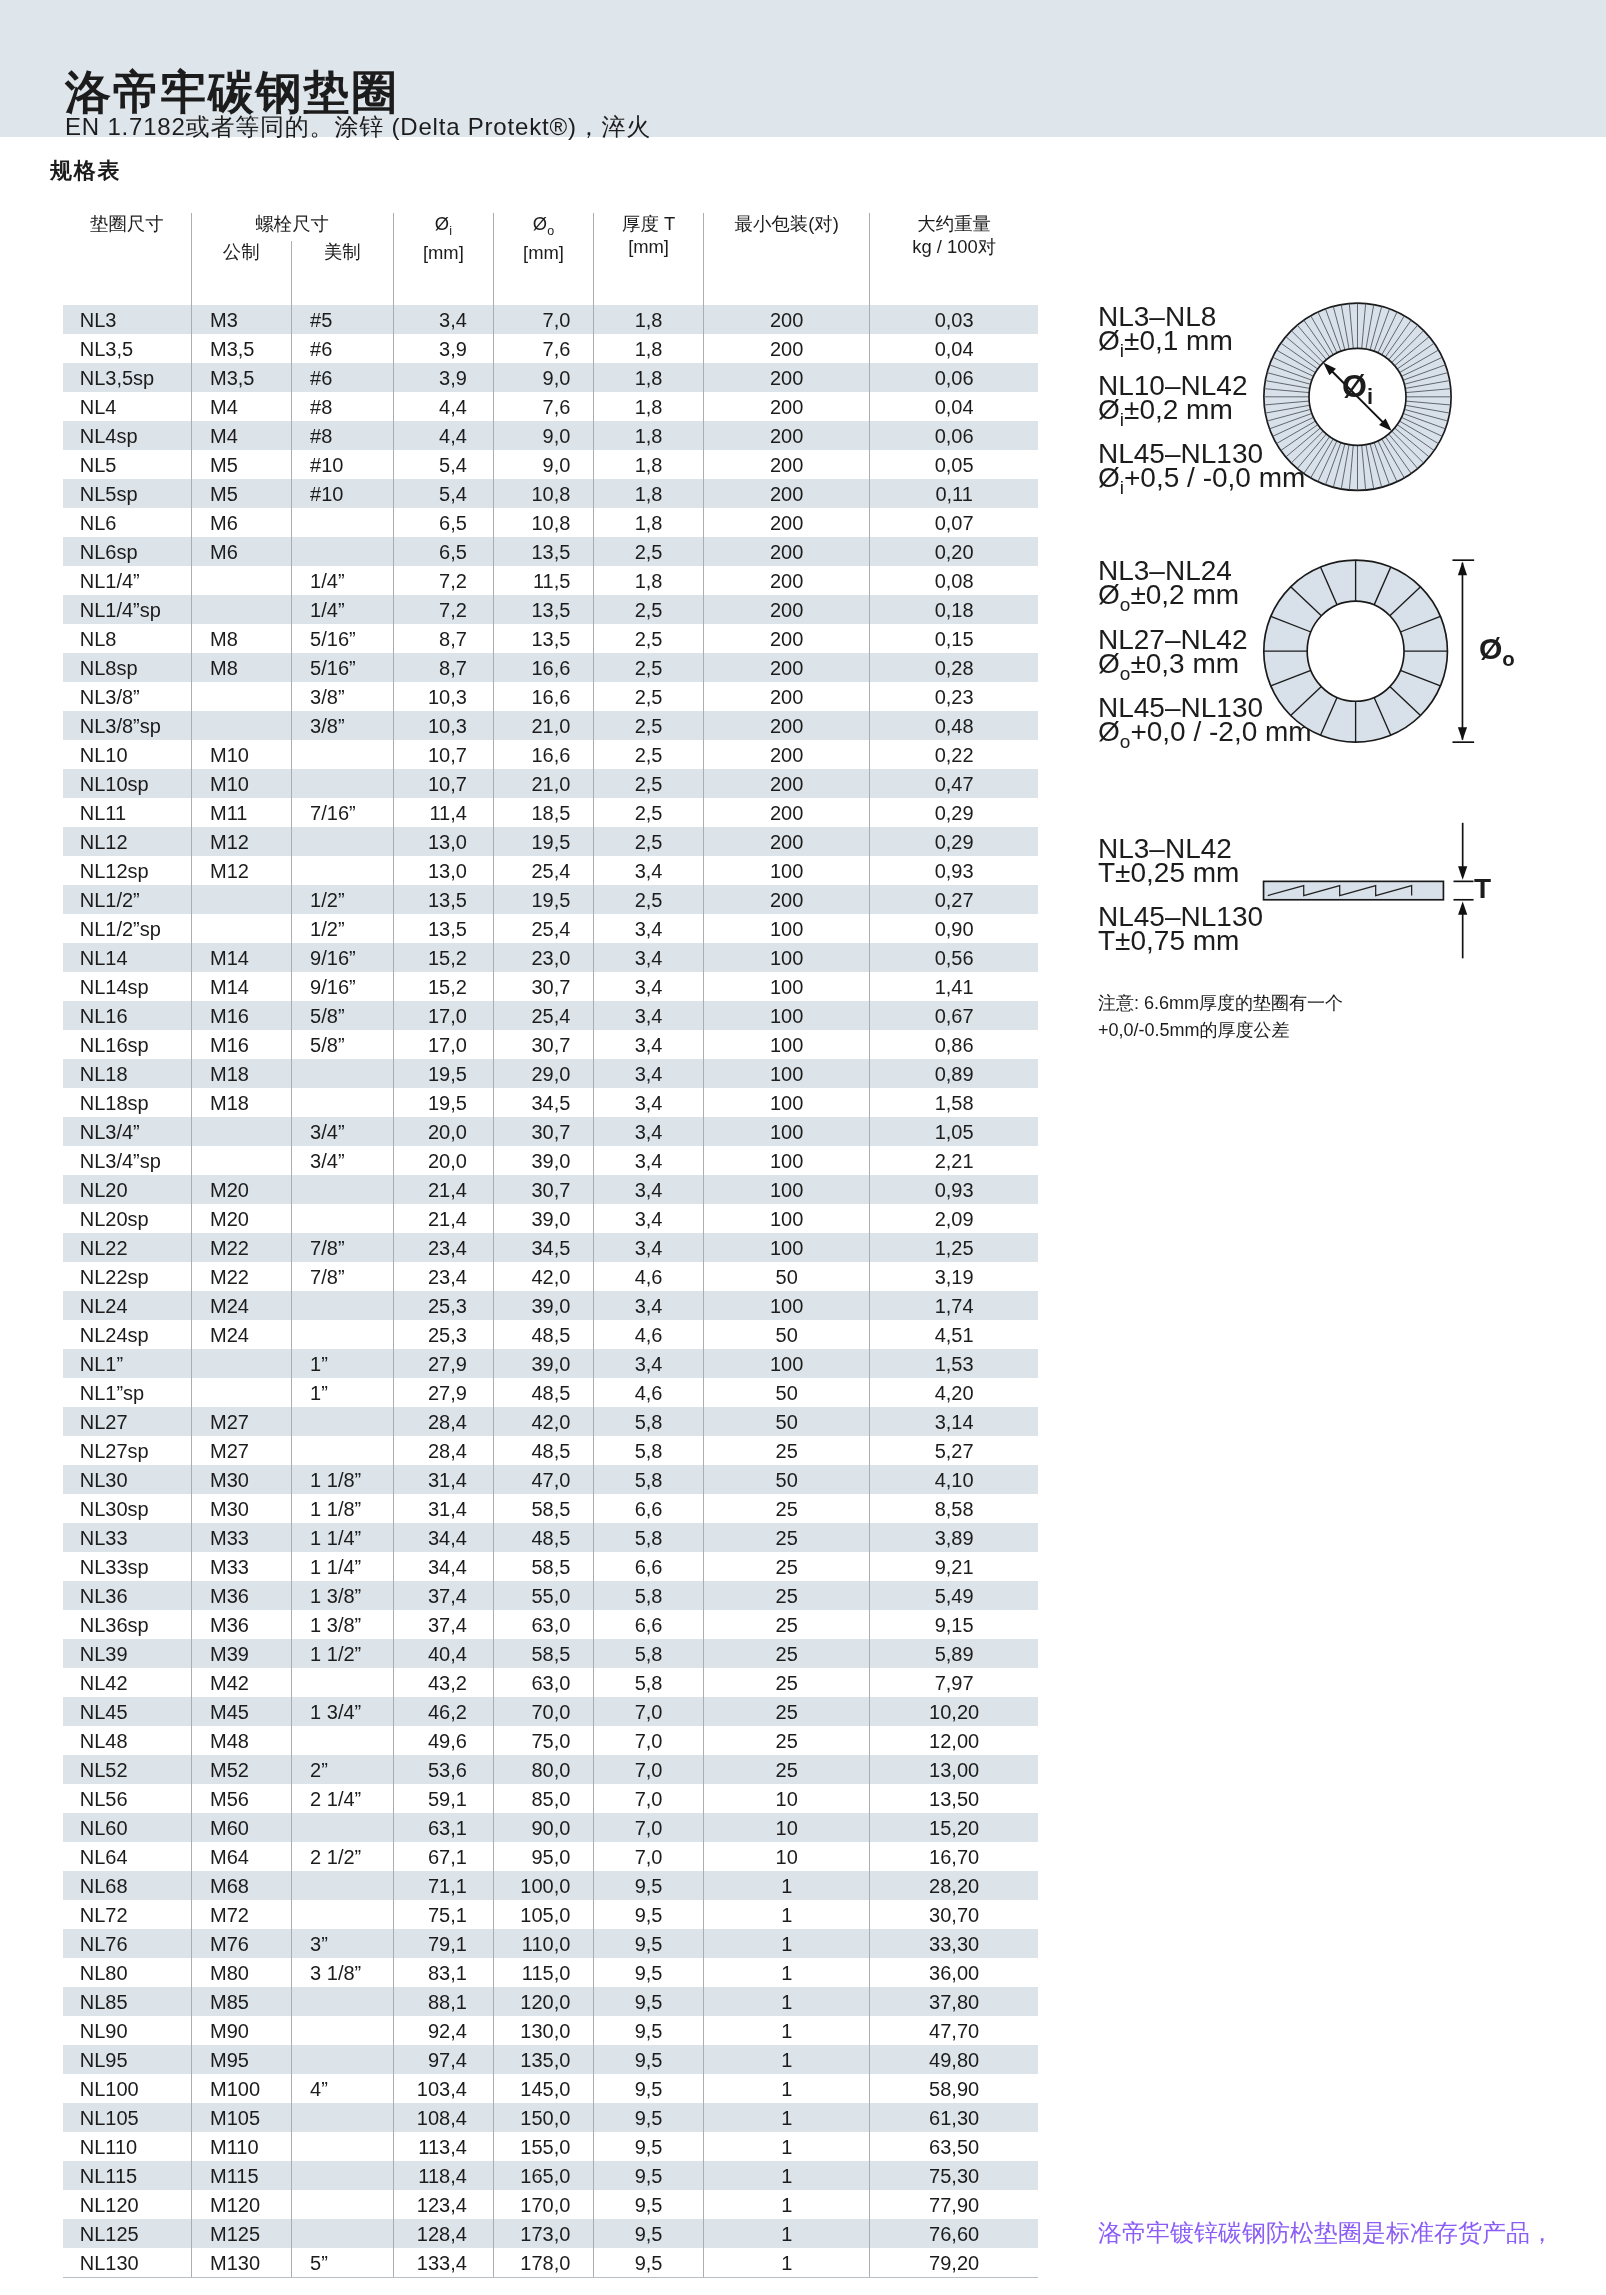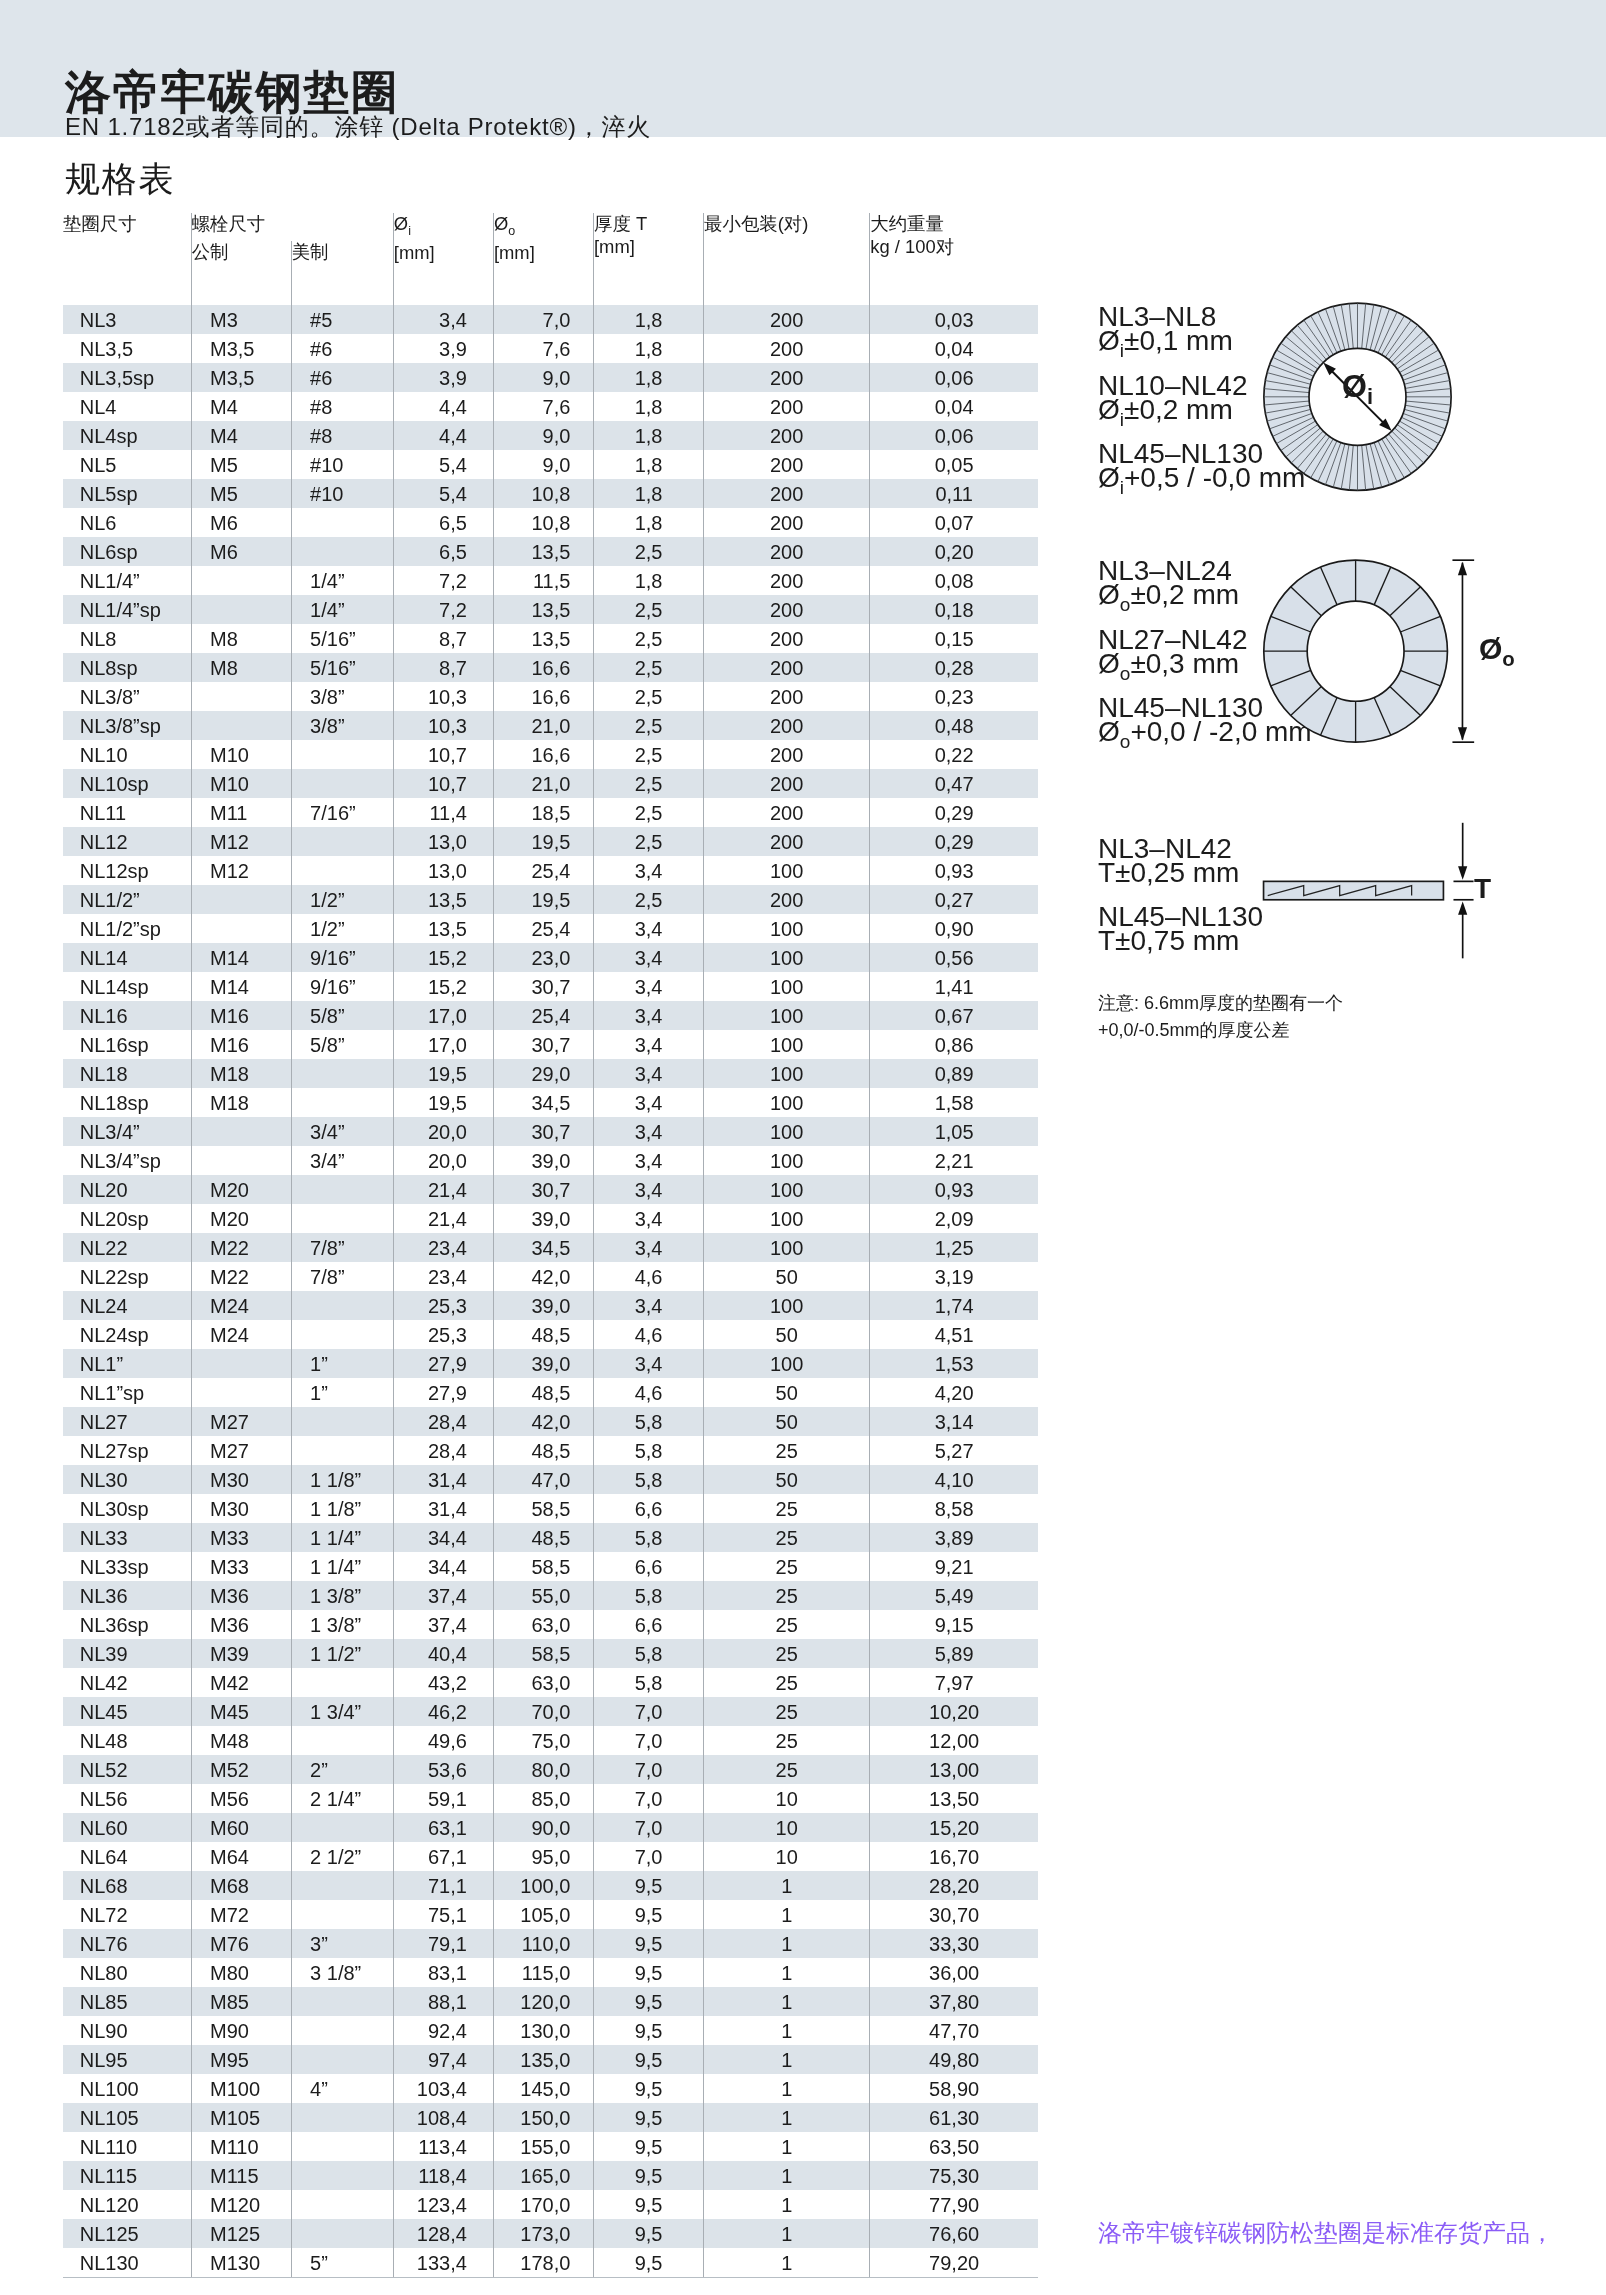--- a/index.html
+++ b/index.html
@@ -11,7 +11,7 @@
   .band{position:absolute;left:0;top:0;width:1606px;height:137px;background:#dee5eb;}
   .title{position:absolute;left:65px;top:23.4px;font-size:46px;font-weight:bold;letter-spacing:1.7px;margin-top:39px;}
   .subtitle{position:absolute;left:65px;top:83px;font-size:24px;letter-spacing:0.8px;margin-top:28px;}
-  .section-heading{position:absolute;left:65px;top:156px;font-size:35px;font-weight:normal;letter-spacing:1.7px;}
+  .section-heading{position:absolute;left:50px;top:156px;font-size:22px;font-weight:bold;letter-spacing:1.7px;}
 
   
   table.spec{

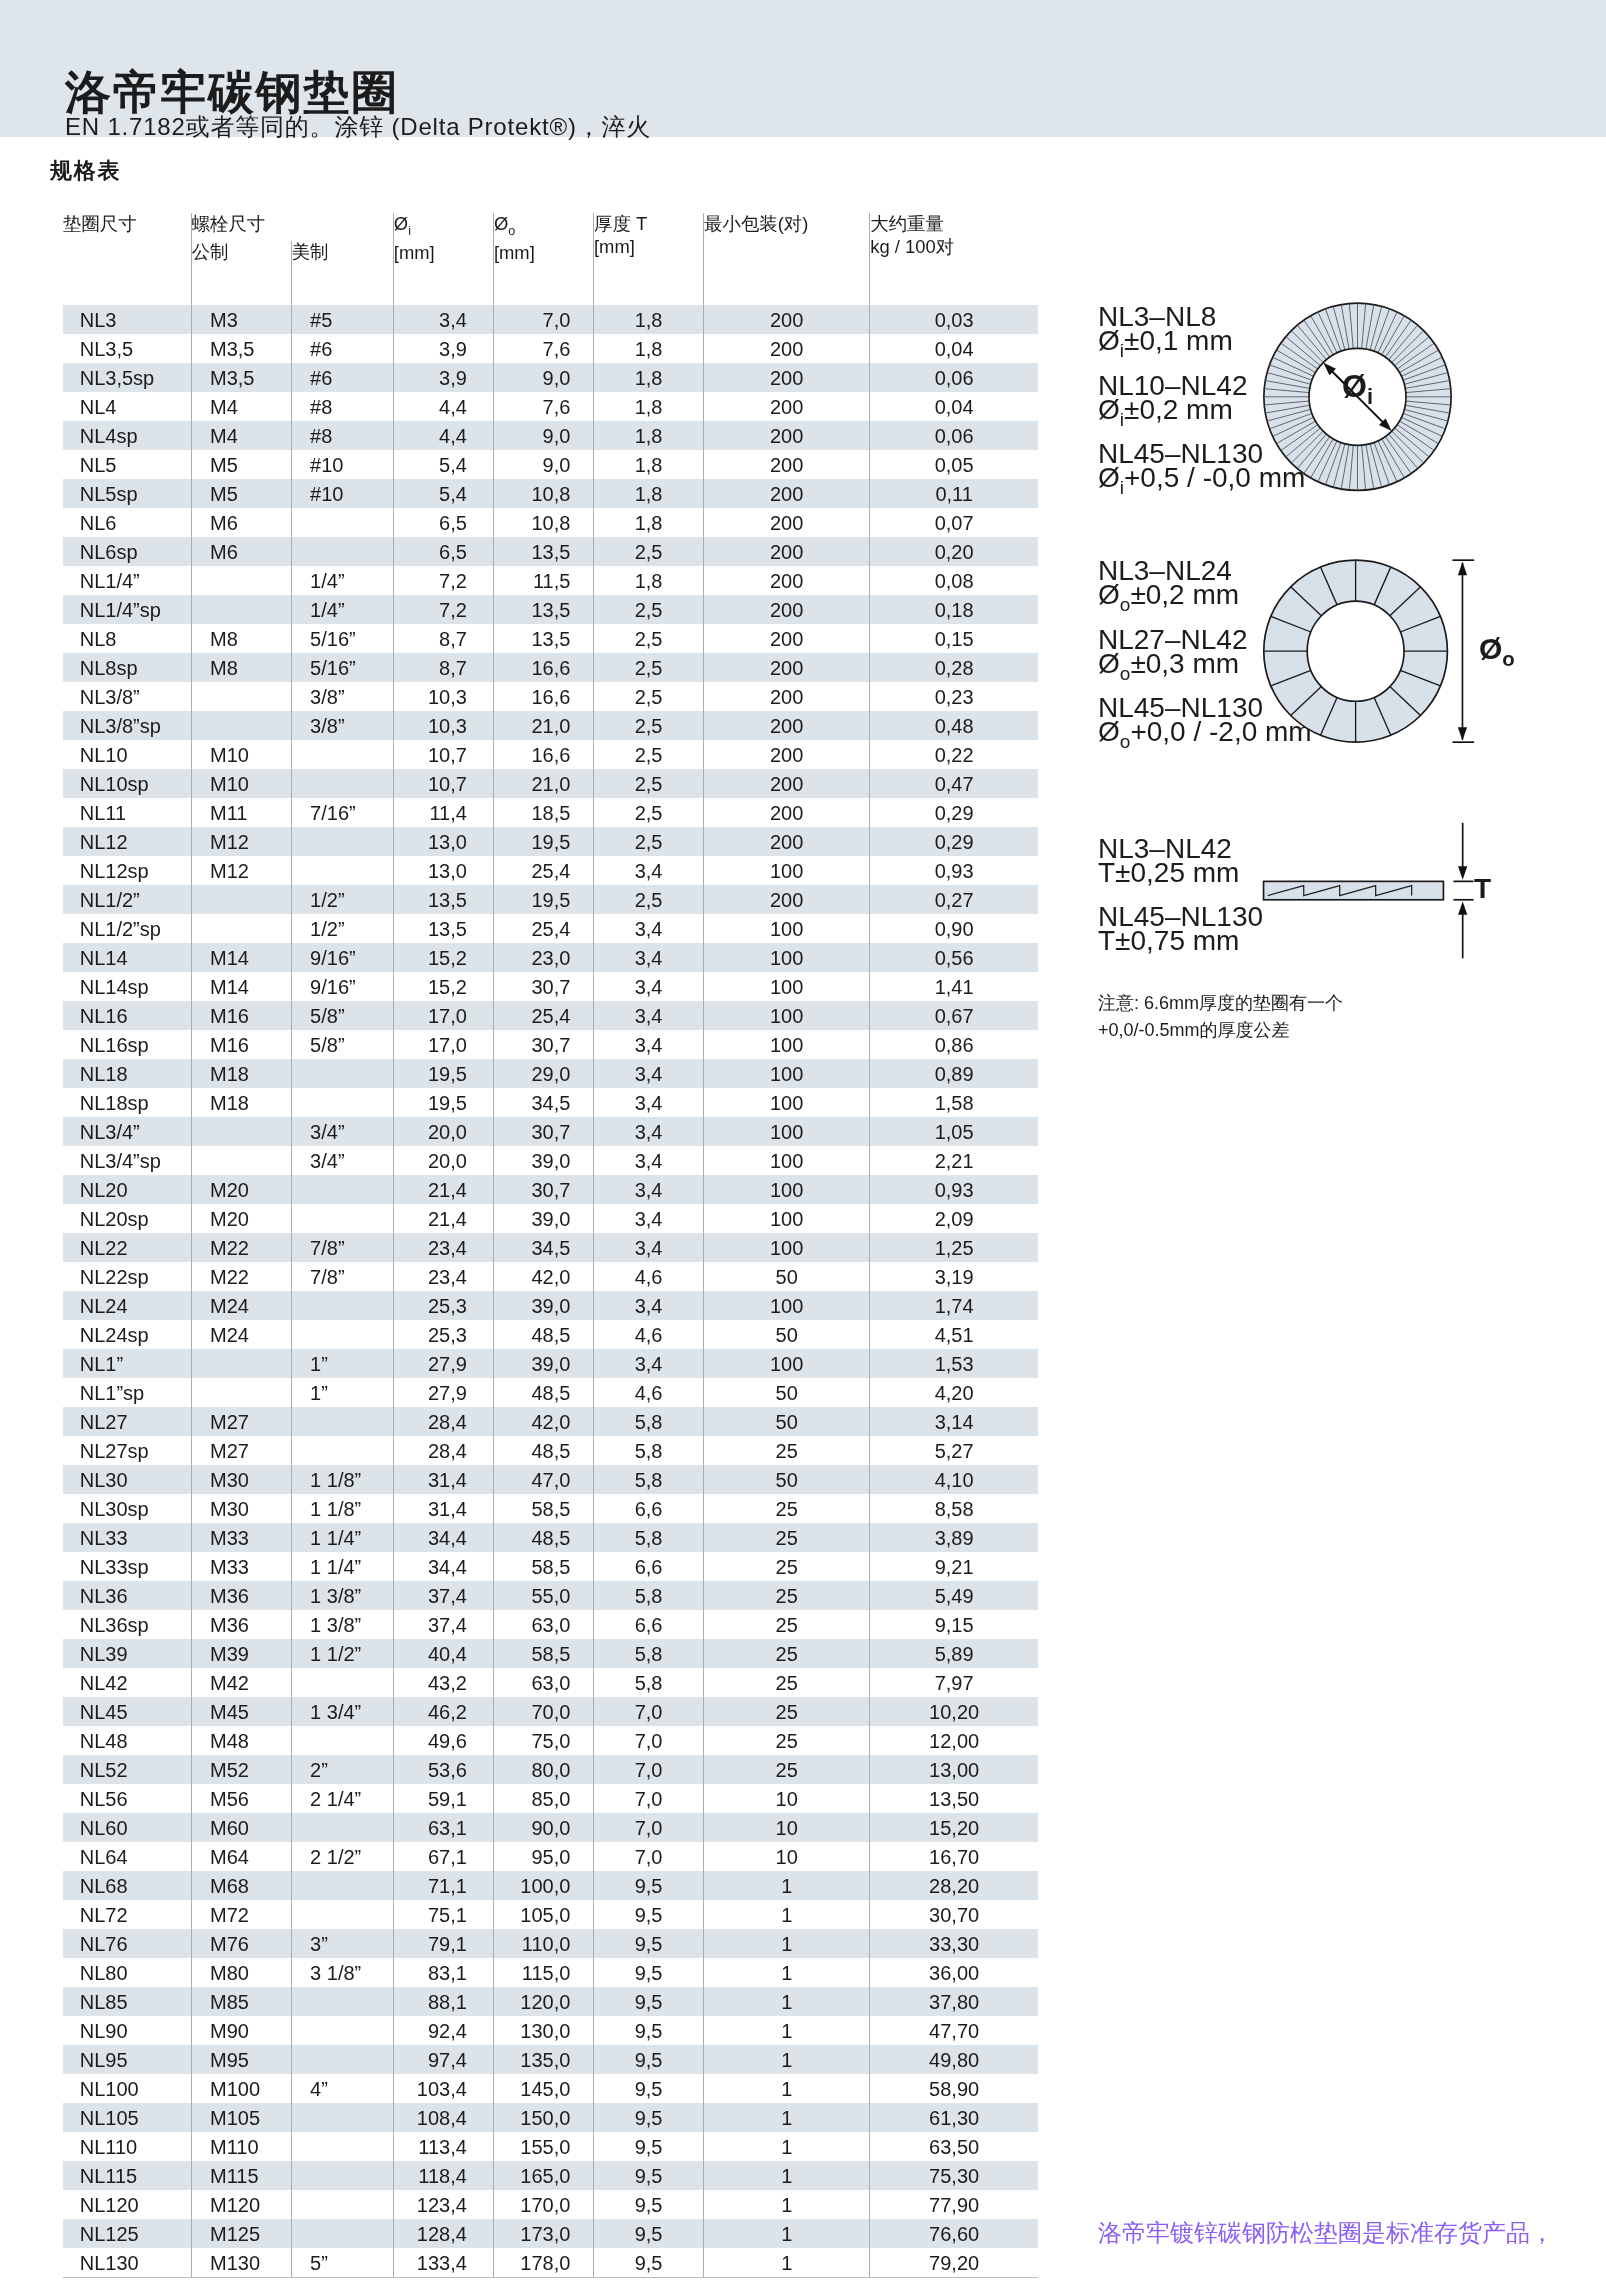--- a/index.html
+++ b/index.html
@@ -23,7 +23,7 @@
   .br{border-right:0.8px solid #a8aeb4;}
   tr.hrow1 th{height:28.4px;}
   tr.hrow2 th{height:64px;}
-  th .hline{text-align:left;line-height:22.6px;}
+  th .hline{text-align:center;line-height:22.6px;}
   th sub{font-size:68%;}
   tbody tr{height:29px;}
   tbody tr:nth-child(odd){background:#dce3e9;}

